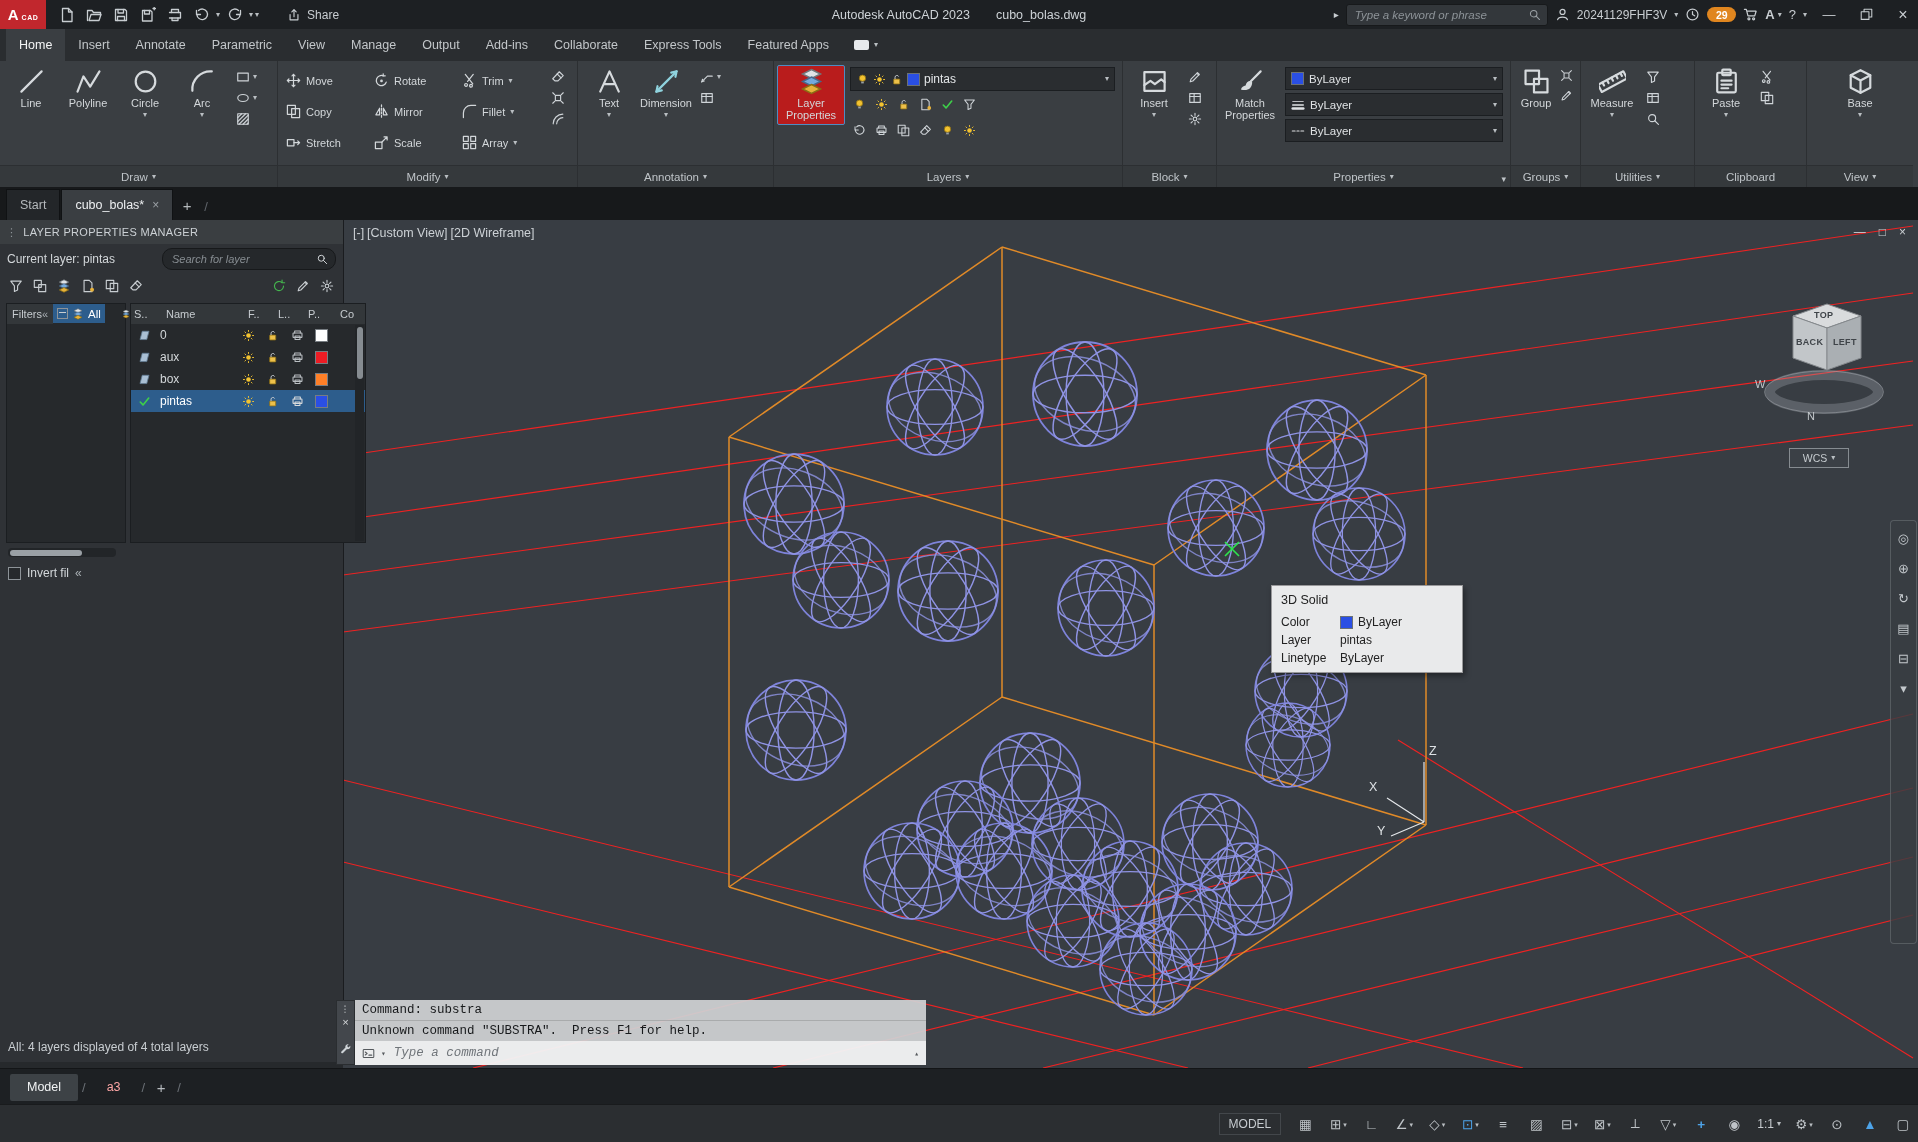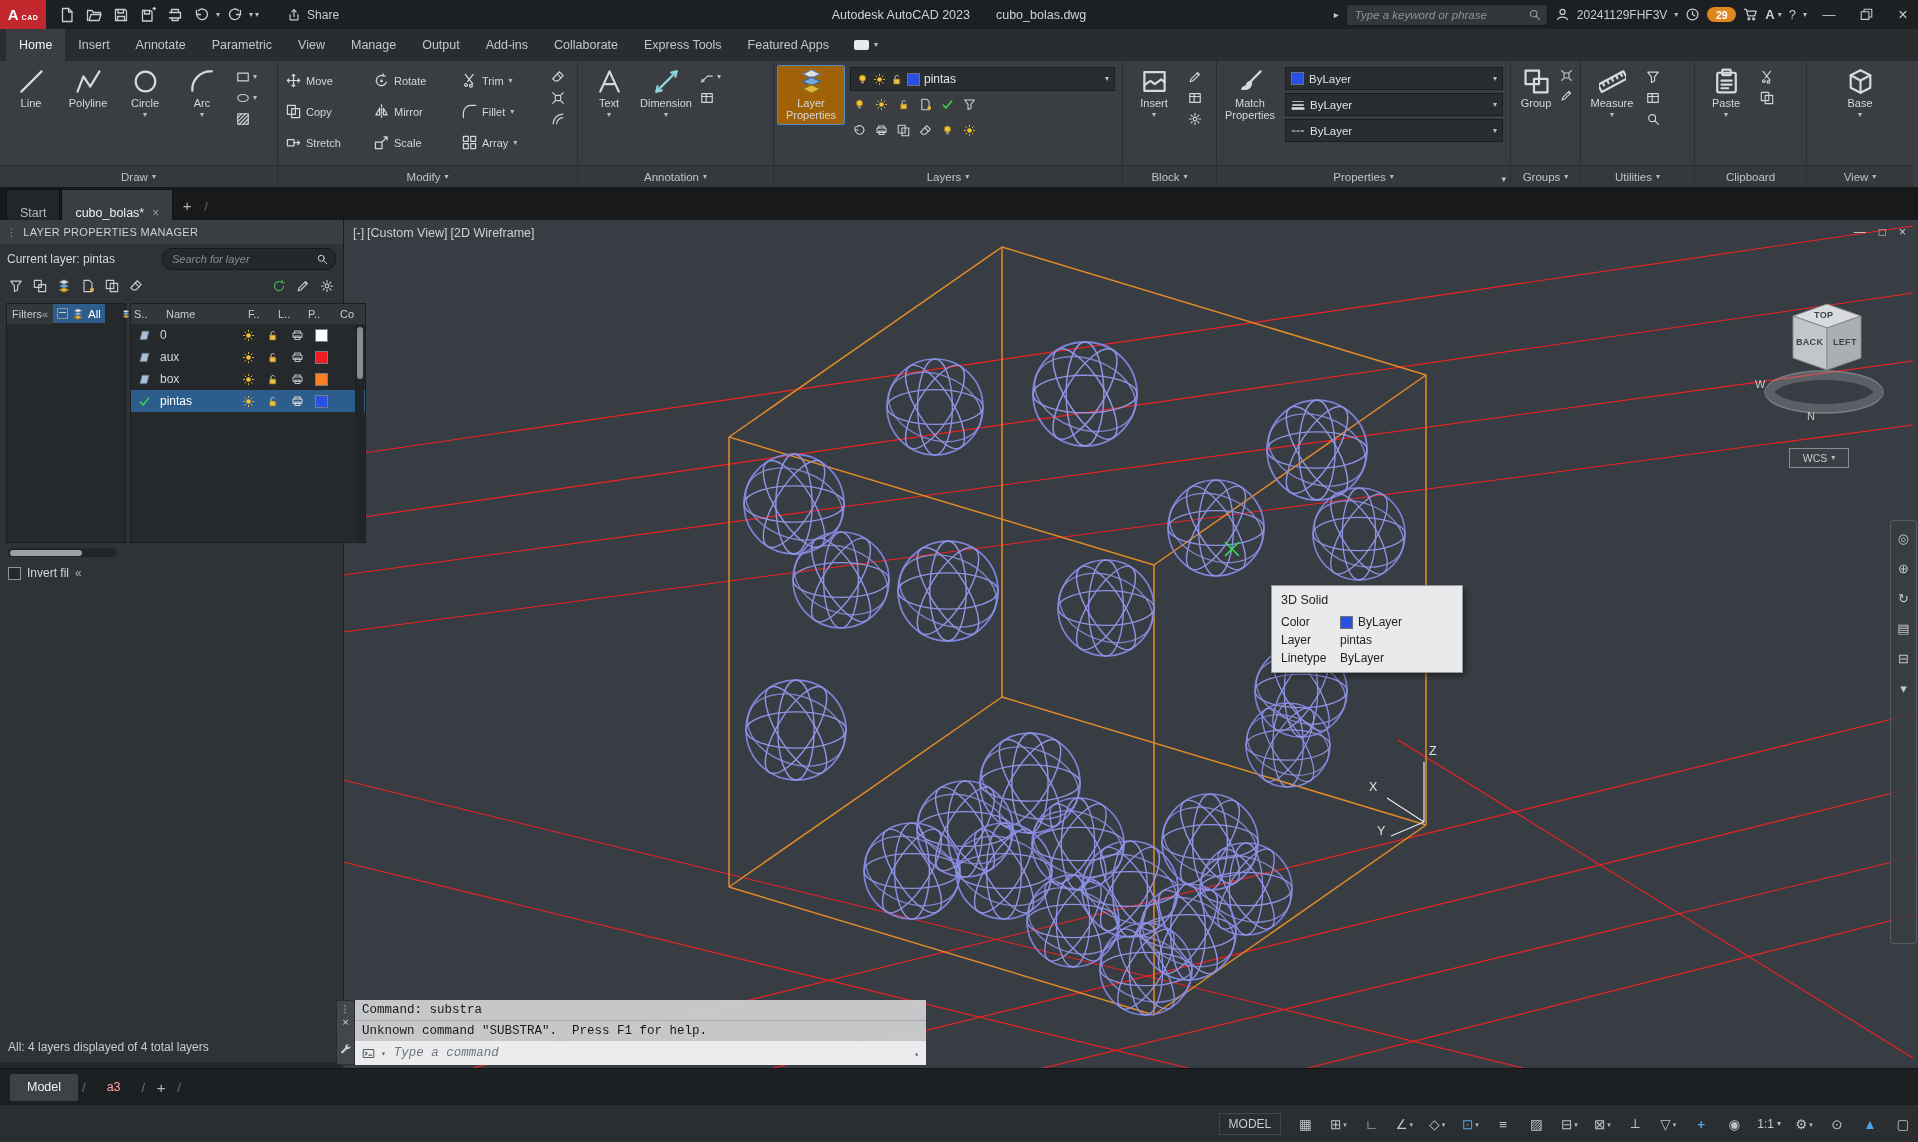--- a/index.html
+++ b/index.html
@@ -40,7 +40,7 @@
   .plabel{height:21px;display:flex;align-items:center;justify-content:center;gap:4px;font-size:11.5px;color:#bfc4c8;background:#35393c;border-top:1px solid #2c2f32}
   .bigbtn{width:56px;display:flex;flex-direction:column;align-items:center;gap:2px;padding-top:3px;color:#d6dadd;cursor:pointer}
   .blbl{font-size:11px;line-height:12px;text-align:center;color:#d3d7da}
-  .bigbtn.hl{background:#a16207;border:1px solid #4f8cc2;border-radius:2px;padding:2px 1px 3px;width:64px}
+  .bigbtn.hl{background:#b91c1c;border:1px solid #4f8cc2;border-radius:2px;padding:2px 1px 3px;width:64px}
   .minicol{display:flex;flex-direction:column;gap:7px;padding:5px 5px;color:#cfd4d8}
   .mini{display:flex;align-items:center;gap:3px}
   .modgrid{display:grid;grid-template-columns:repeat(3,88px);grid-auto-rows:31px;align-items:center}

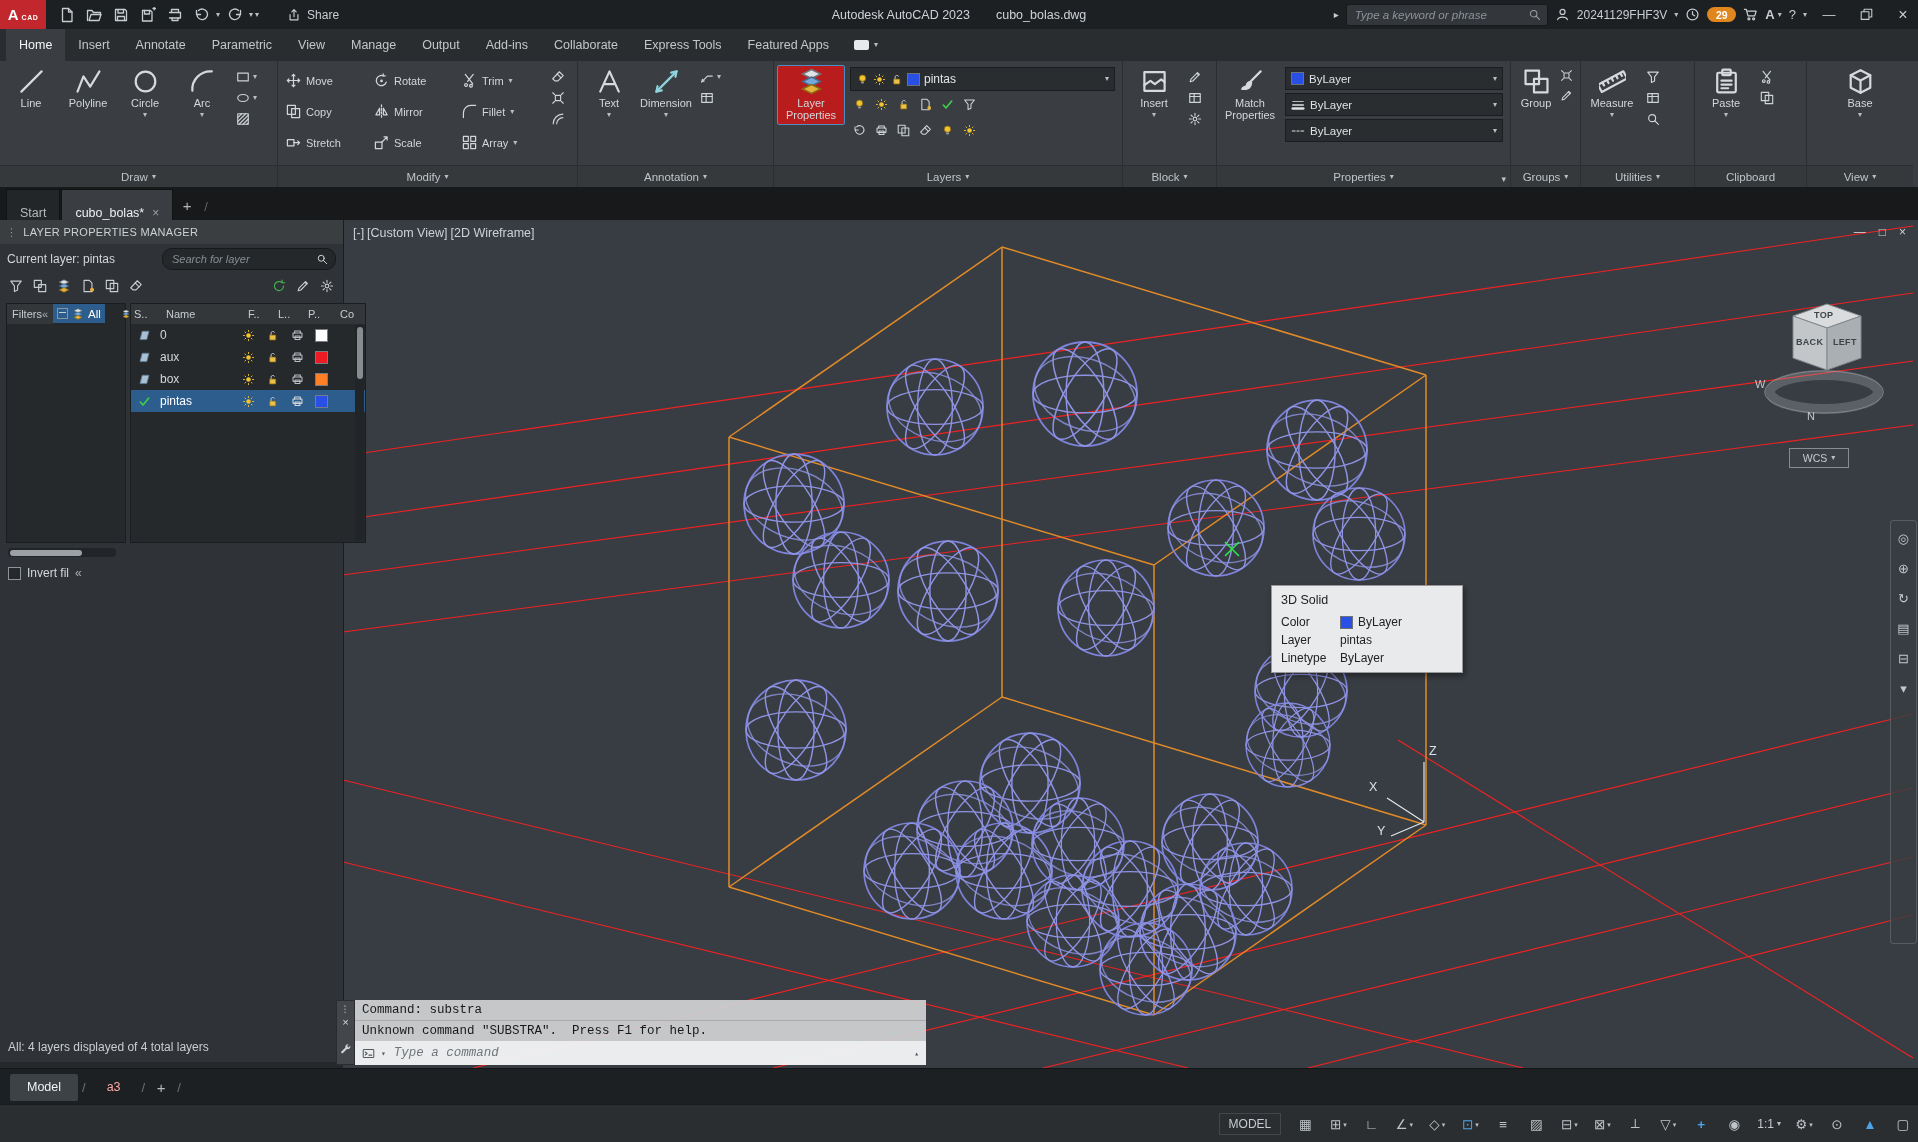--- a/index.html
+++ b/index.html
@@ -56,7 +56,7 @@
   .launcher{position:absolute;right:4px;bottom:3px;font-size:9px;color:#bfc4c8}
   
   .filetabs{position:absolute;top:187px;left:0;right:0;height:33px;background:#17191b;display:flex;align-items:flex-end;padding-left:6px;z-index:17}
-  .ftab{height:30px;display:flex;align-items:flex-end;gap:8px;padding:0 13px;background:#232629;color:#b5b9bc;font-size:12.5px;margin-right:1px;border:1px solid #101214;border-bottom:none;cursor:pointer}
+  .ftab{height:30px;display:flex;align-items:center;gap:8px;padding:0 13px;background:#232629;color:#b5b9bc;font-size:12.5px;margin-right:1px;border:1px solid #101214;border-bottom:none;cursor:pointer}
   .ftab.active{background:#3a3e42;color:#eef0f2}
   .tclose{font-size:12px;color:#9aa0a5}
   .ftab-add{width:26px;height:30px;display:flex;align-items:center;justify-content:center;color:#b5b9bc;font-size:15px}

